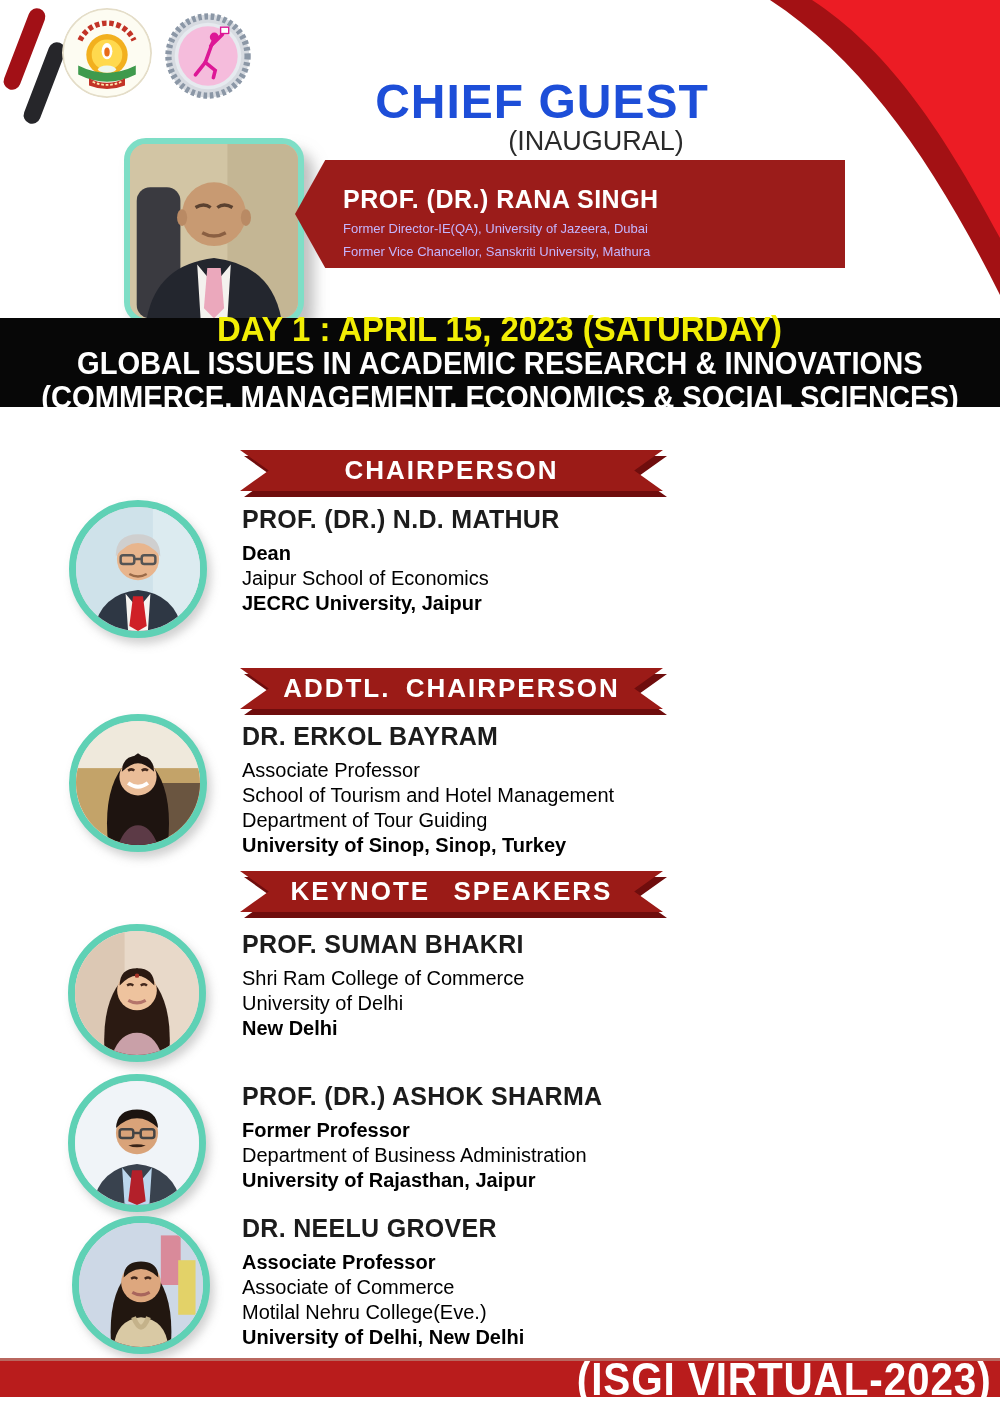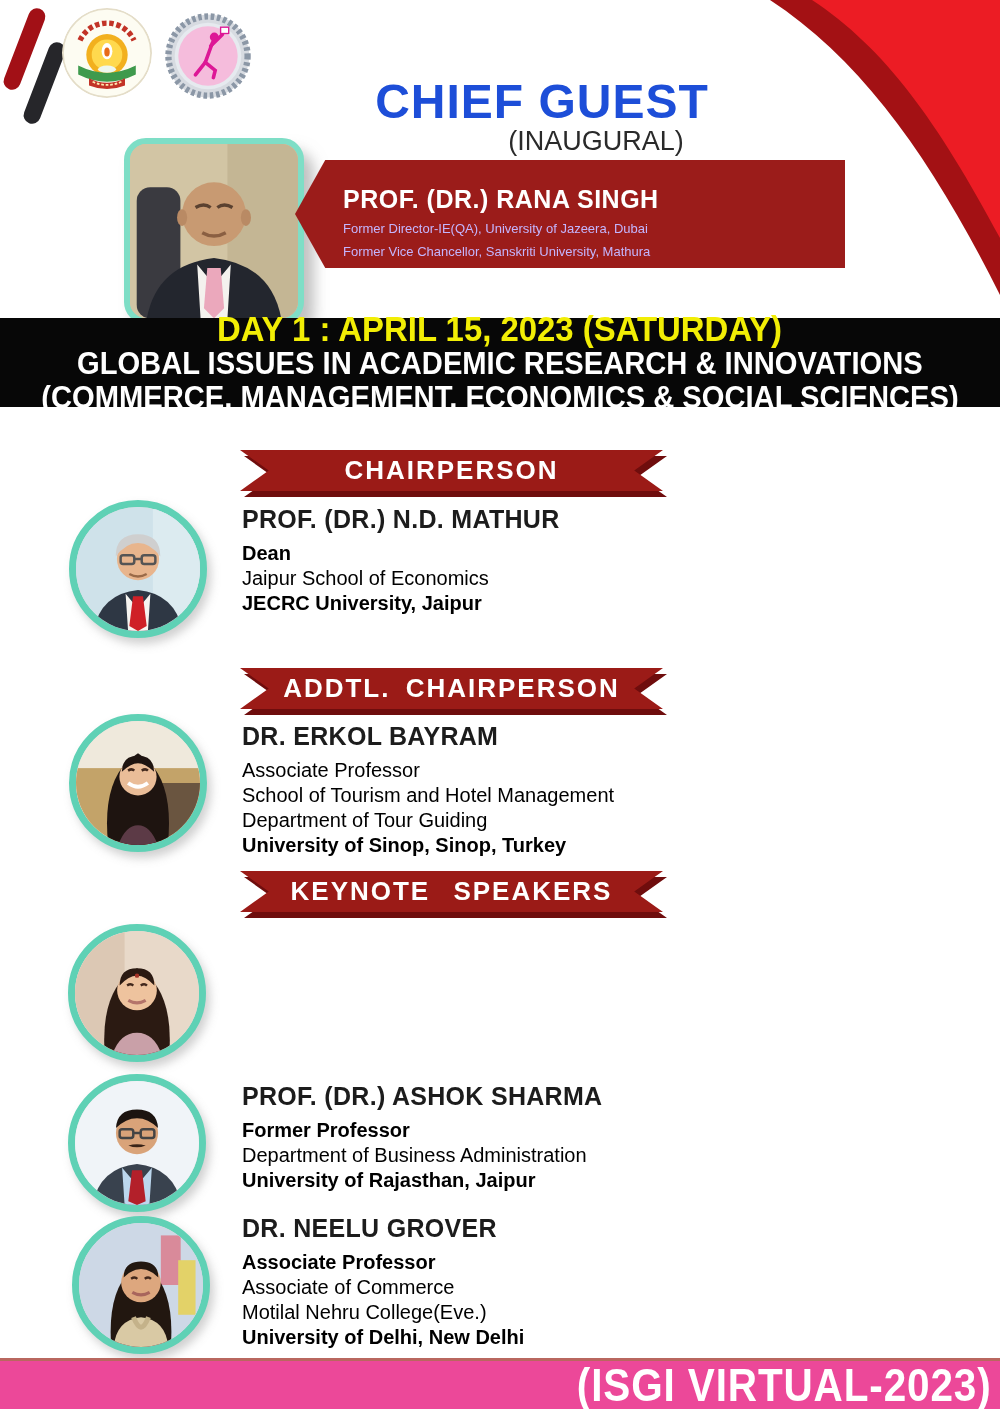--- a/index.html
+++ b/index.html
@@ -229,6 +229,12 @@
       <path d="M30 100 Q36 82 50 82 Q64 82 70 100 Z" fill="#c9a0a8"></path>
     </svg>
   </div>
+  <div class="abs pinfo" style="top:930px">
+    <div class="pname">PROF. SUMAN BHAKRI</div>
+    <div class="pline">Shri Ram College of Commerce</div>
+    <div class="pline">University of Delhi</div>
+    <div class="pline b">New Delhi</div>
+  </div>
 
   <div class="abs pcircle" style="left:68px;top:1074px">
     <svg viewBox="0 0 100 100" preserveAspectRatio="xMidYMid slice">

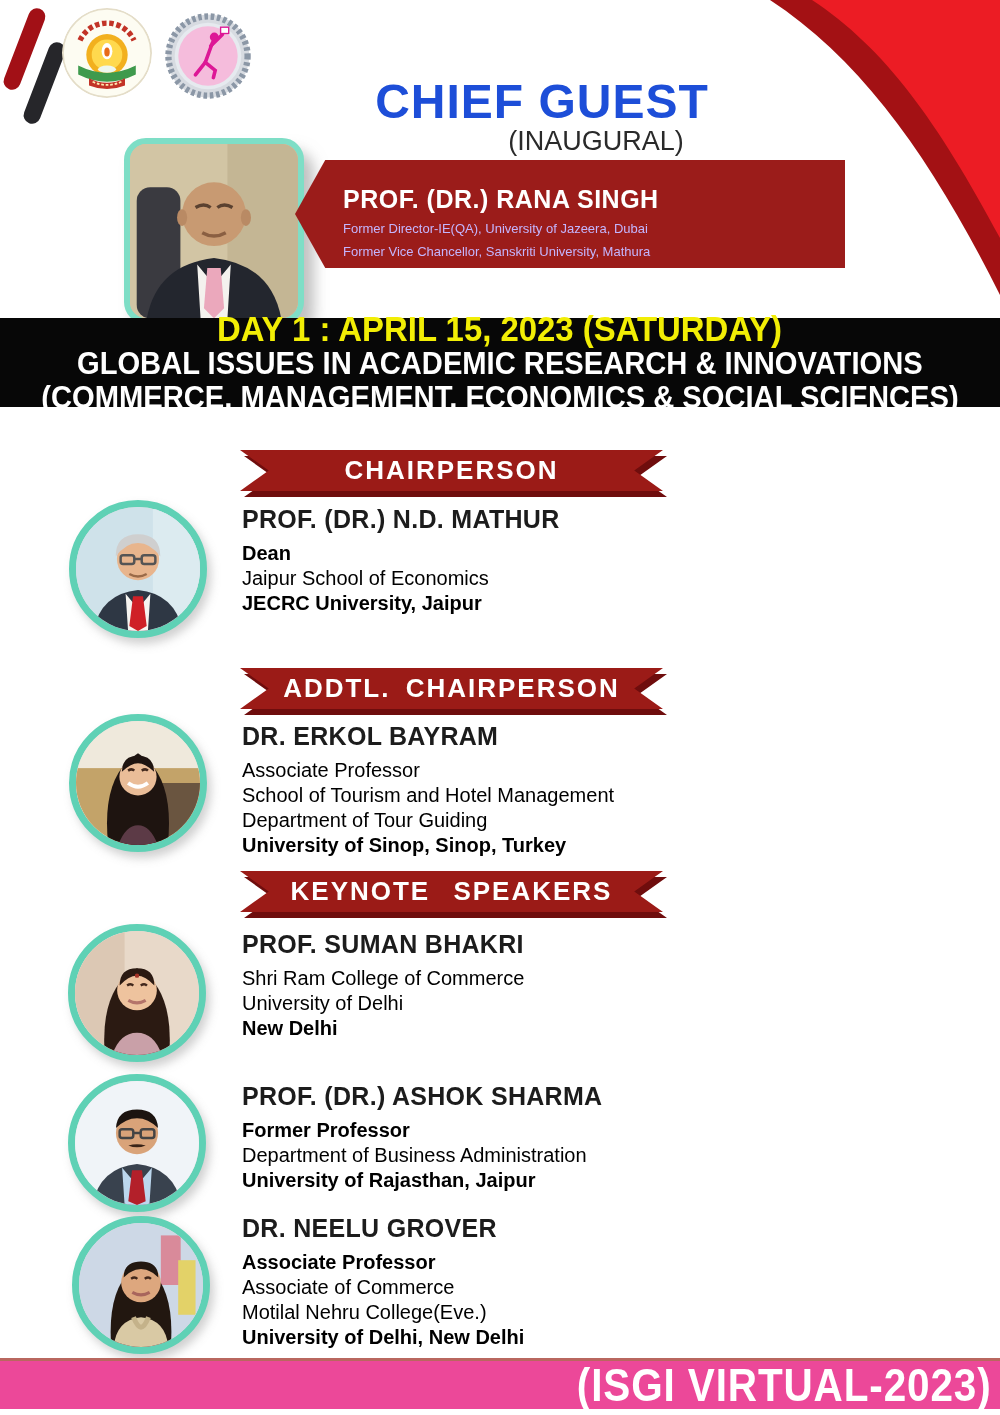--- a/index.html
+++ b/index.html
@@ -73,7 +73,7 @@
   .pline.b{font-weight:bold;}
 
   
-  .footer-band{left:0;top:1358px;width:1000px;height:51px;background:#ec4899;
+  .footer-band{left:0;top:1358px;width:1000px;height:39px;background:#b91c1c;
     border-top:3px solid #b9675f;box-sizing:border-box;
     display:flex;align-items:center;justify-content:flex-end;}
   .footer-band div{color:#fff;font-weight:bold;font-size:46px;white-space:nowrap;

